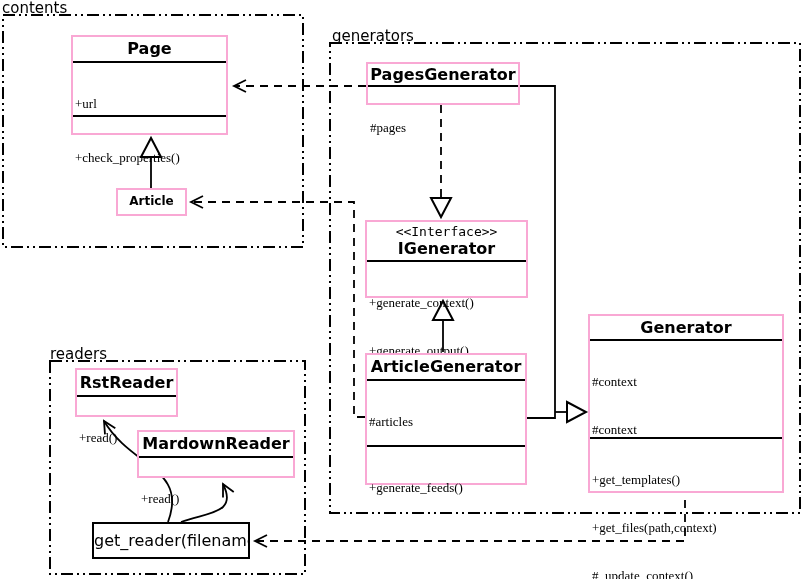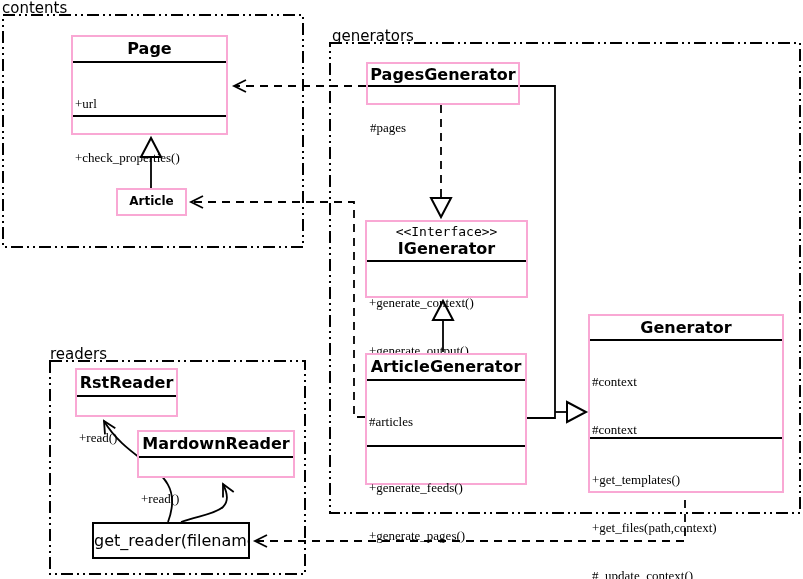--- a/index.html
+++ b/index.html
@@ -112,7 +112,6 @@
     </div>
     <div class="sec">
       <div>+generate_feeds()</div>
-      <div>+generate_pages()</div>
     </div>
   </div>
 

